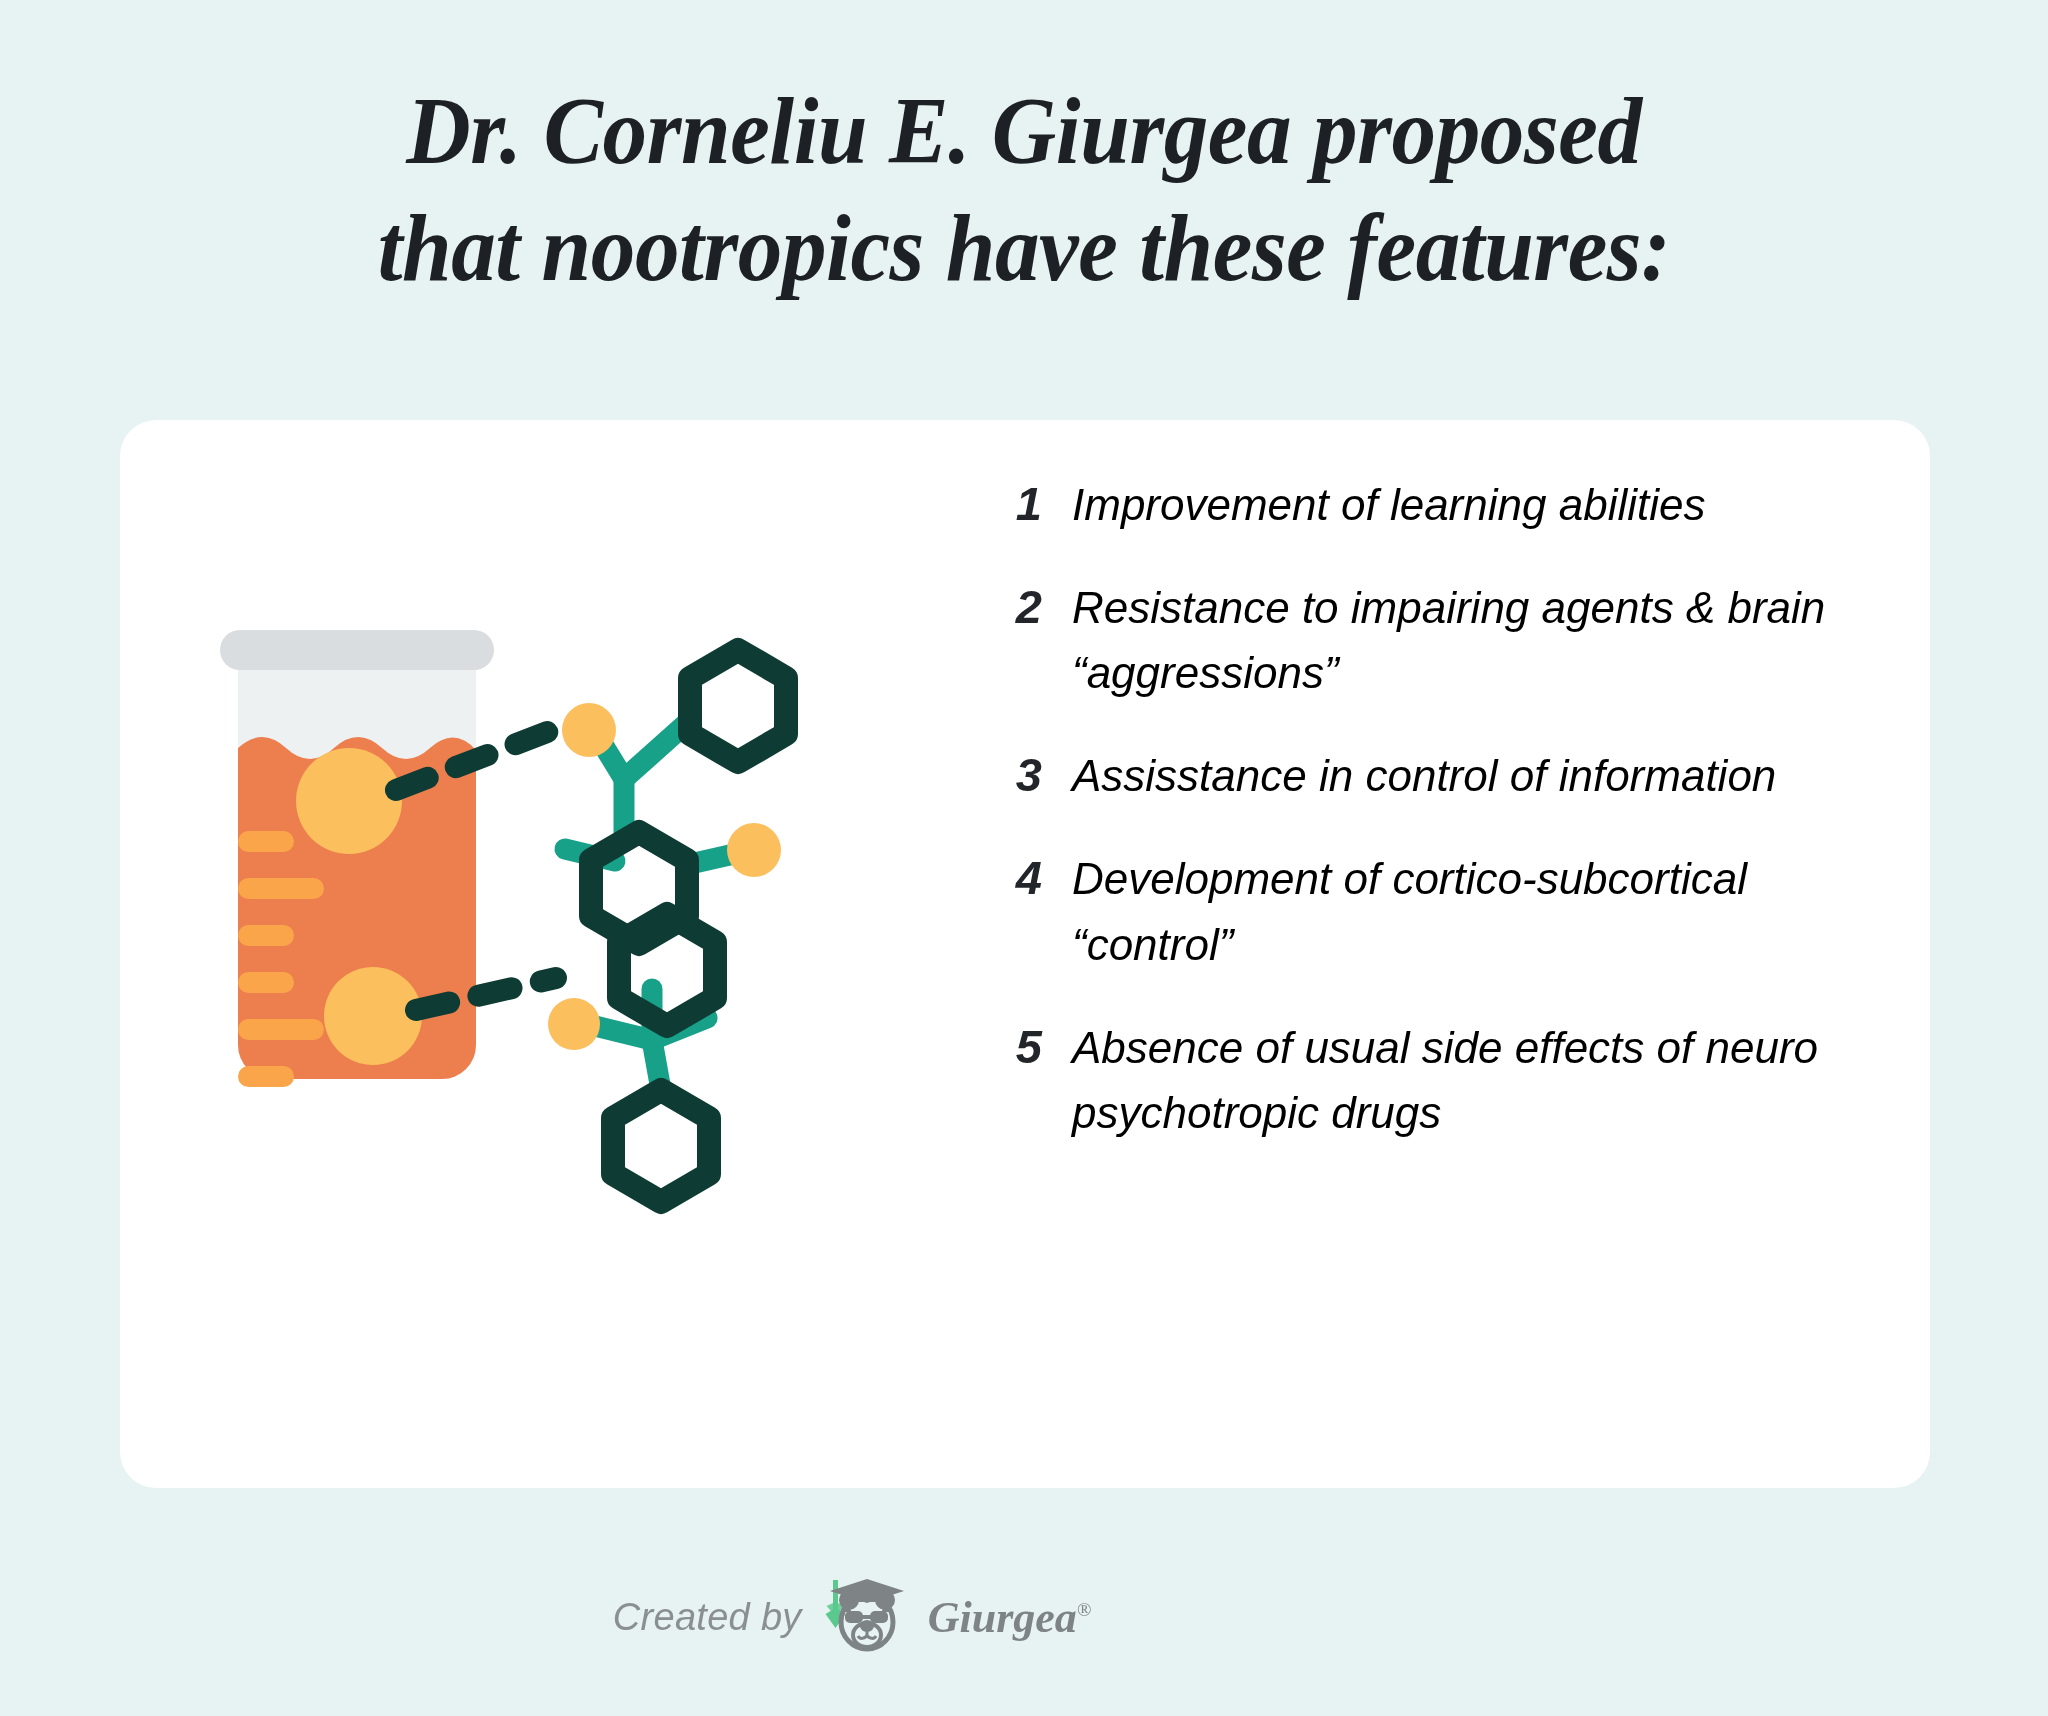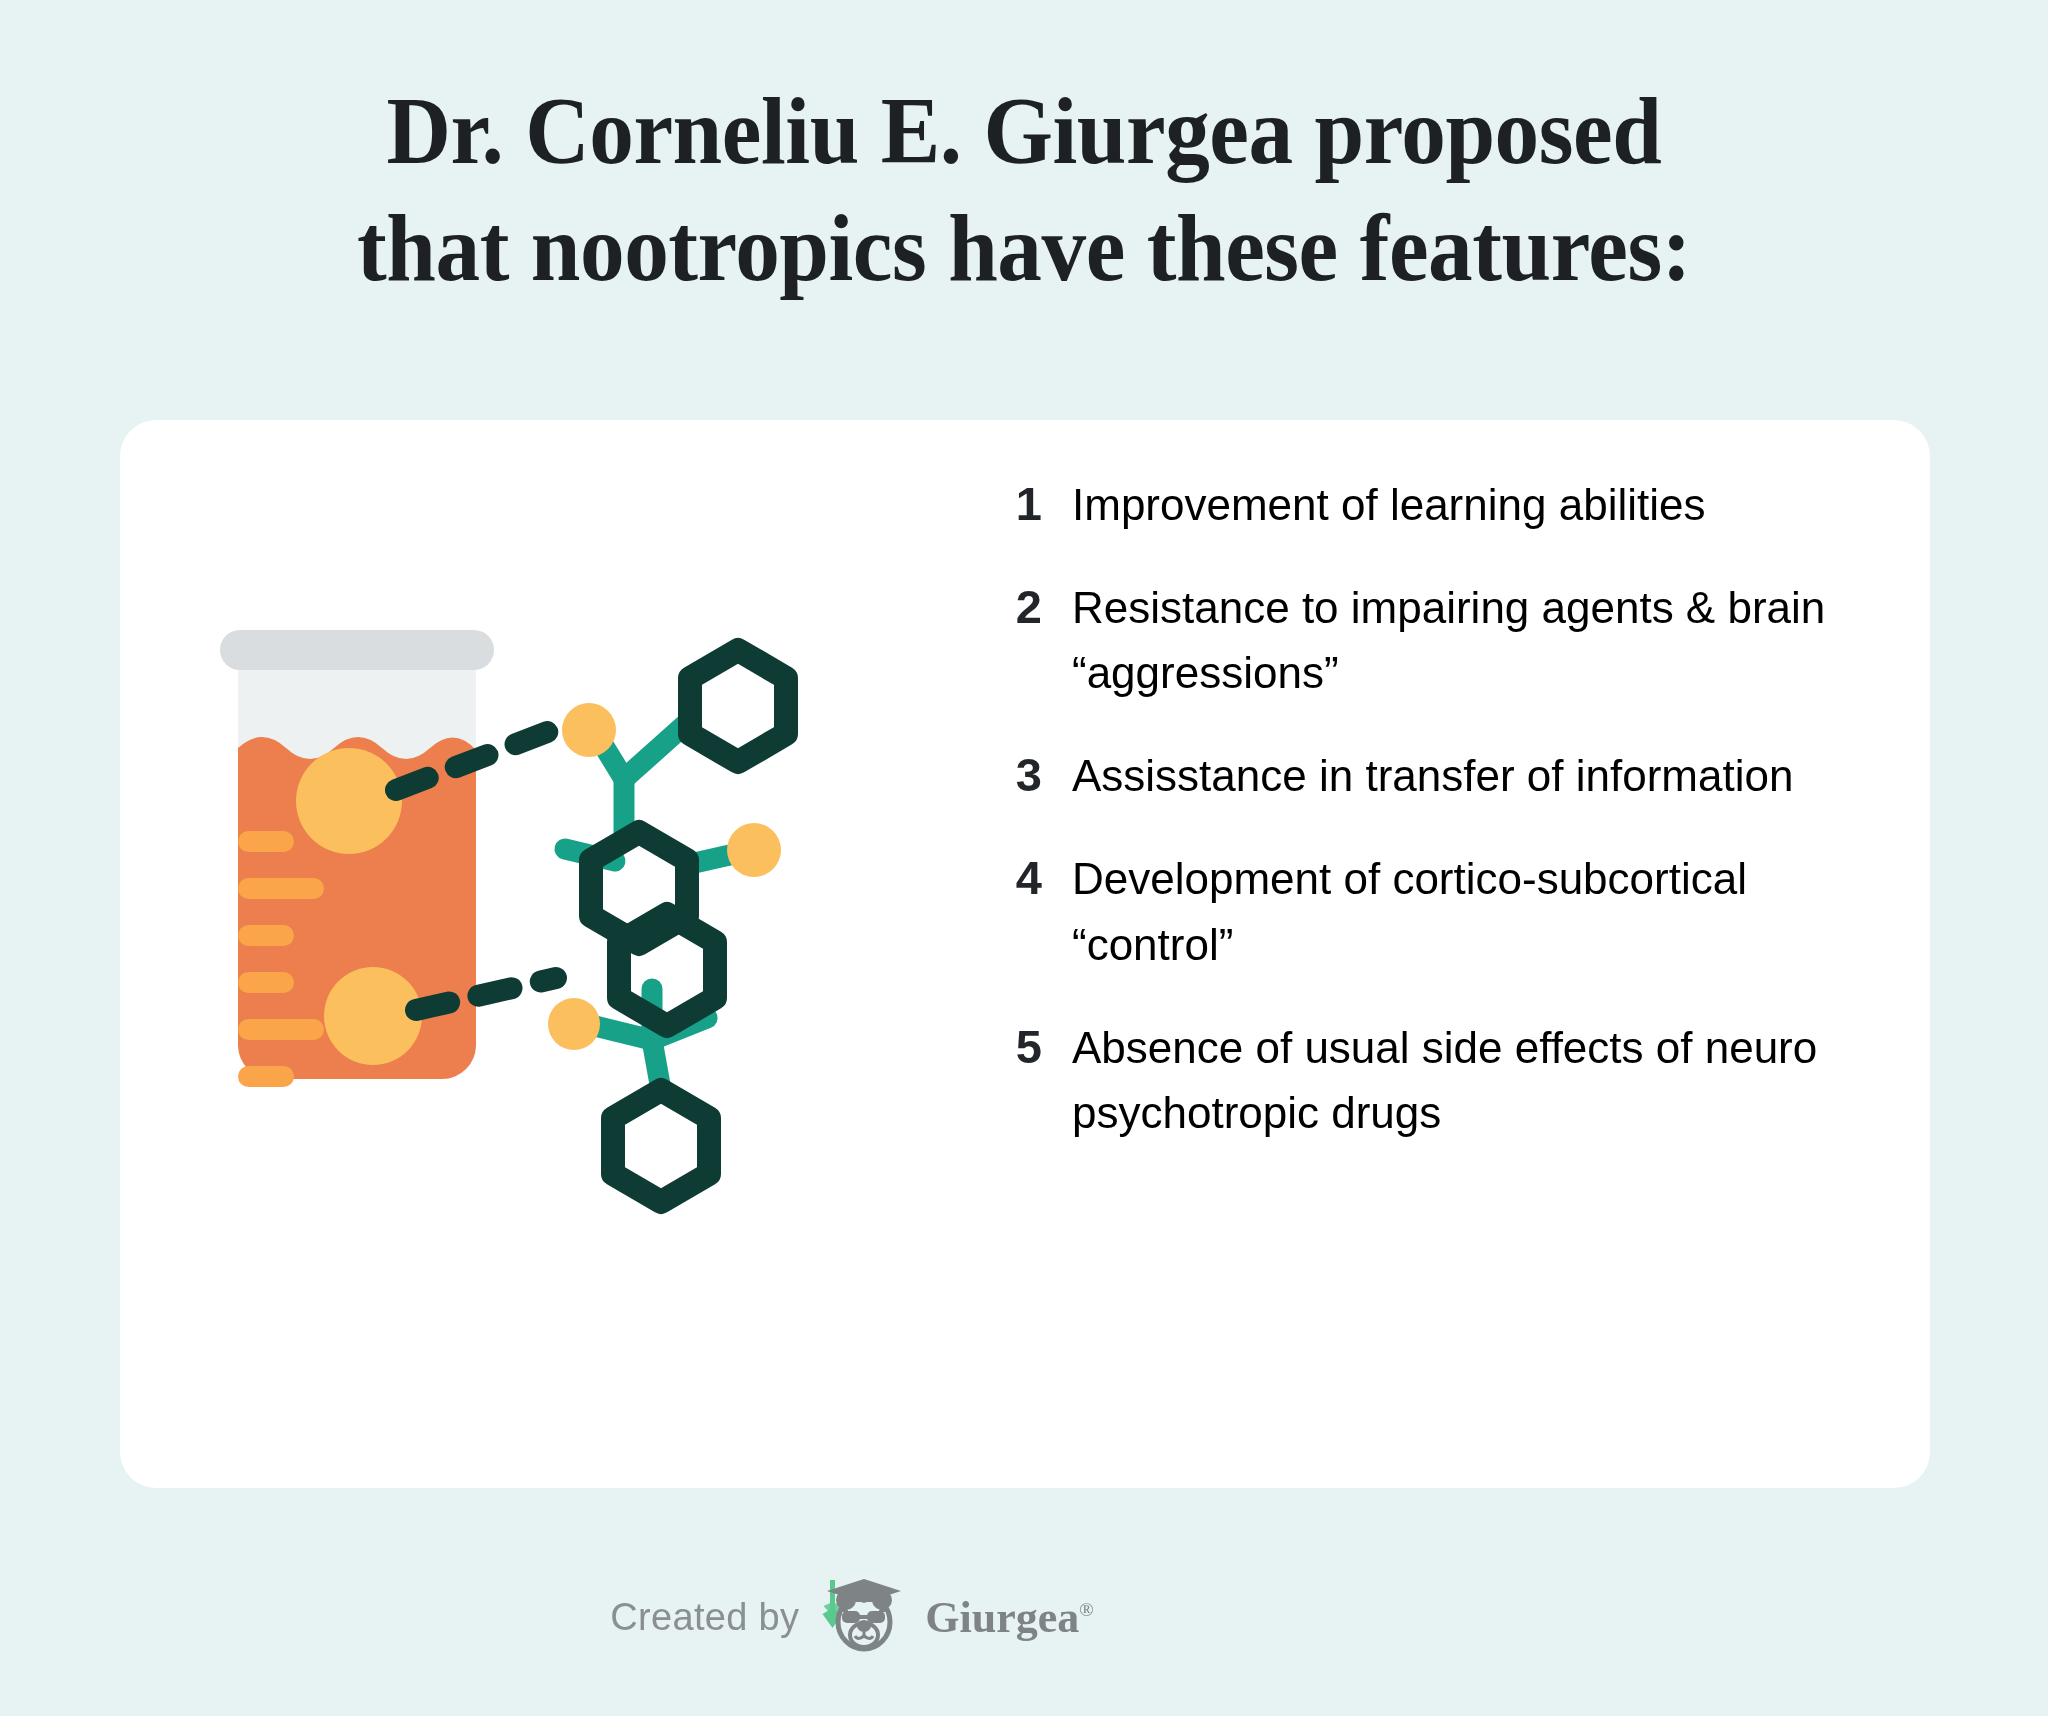--- a/index.html
+++ b/index.html
@@ -24,6 +24,7 @@
     display: flex;
     flex-direction: column;
     align-items: center;
+    font-style: italic;
   }
 
   

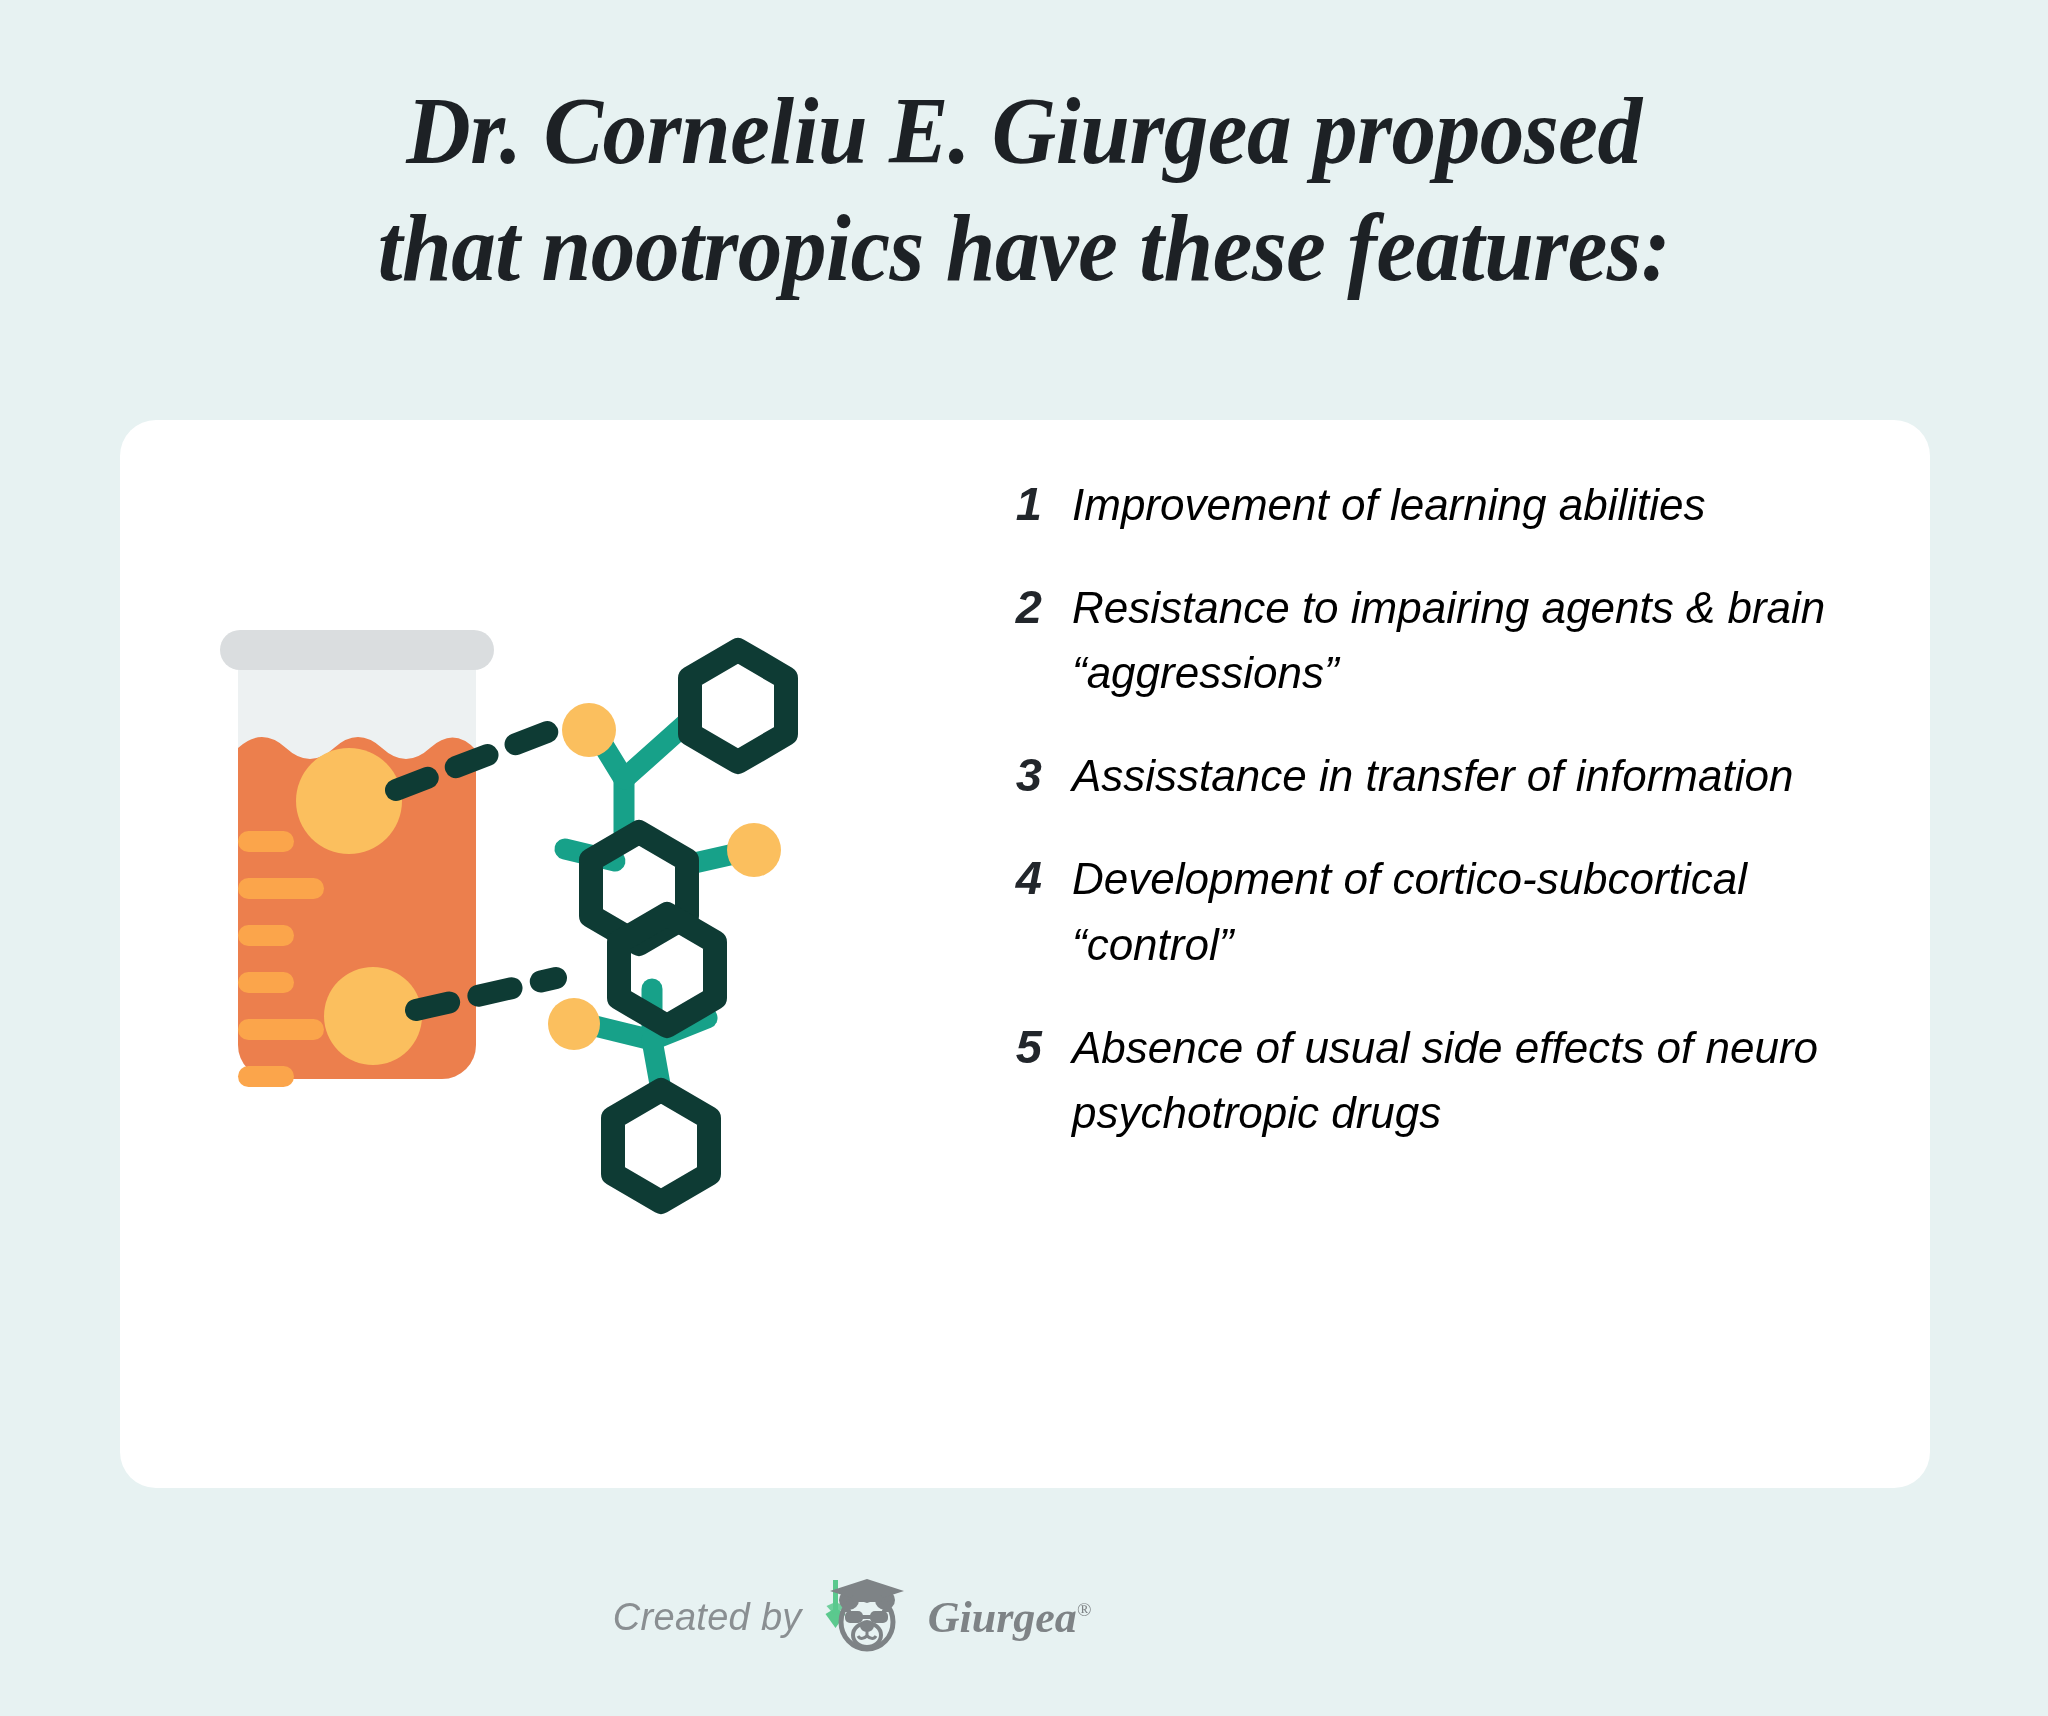--- a/index.html
+++ b/index.html
@@ -249,7 +249,7 @@
 
       <div class="feature-row">
         <div class="feature-num">3</div>
-        <div class="feature-text">Assisstance in transfer of information</div>
+        <div class="feature-text">Assisstance in control of information</div>
       </div>
 
       <div class="feature-row">

